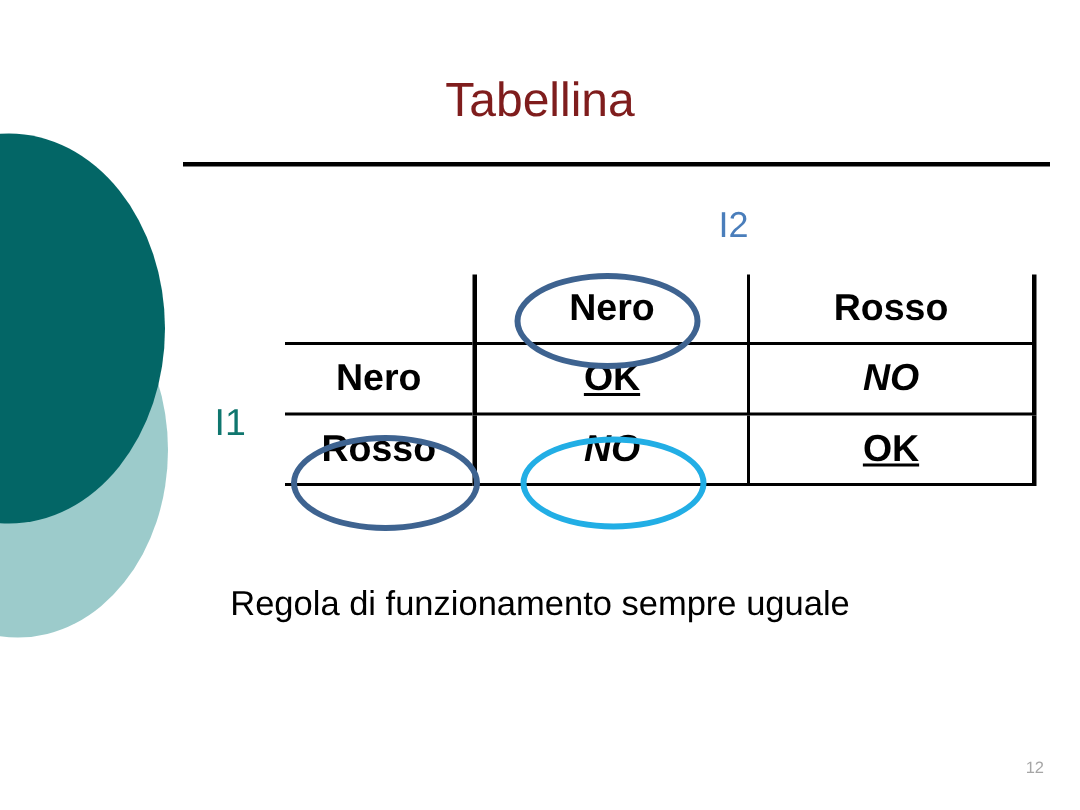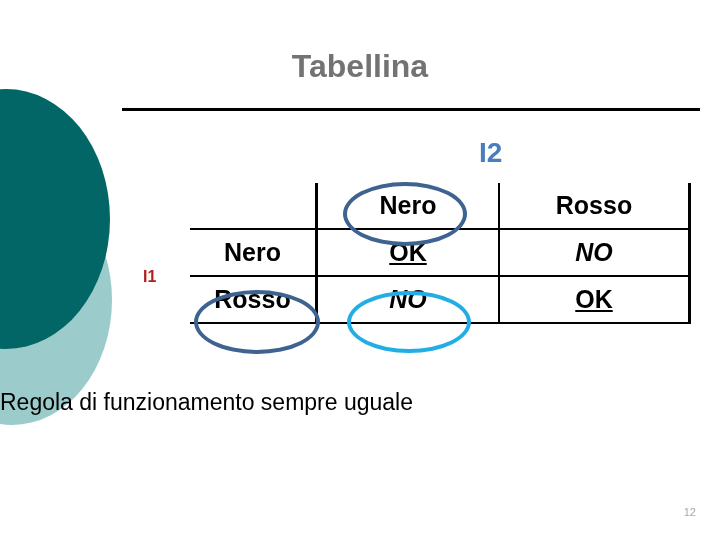--- a/index.html
+++ b/index.html
@@ -46,8 +46,8 @@
     width: 720px;
     text-align: center;
     font-size: 32px;
-    font-weight: 700;
-    color: #737373;
+    font-weight: 400;
+    color: #7f1d1d;
     letter-spacing: 0px;
     z-index: 5;
   }

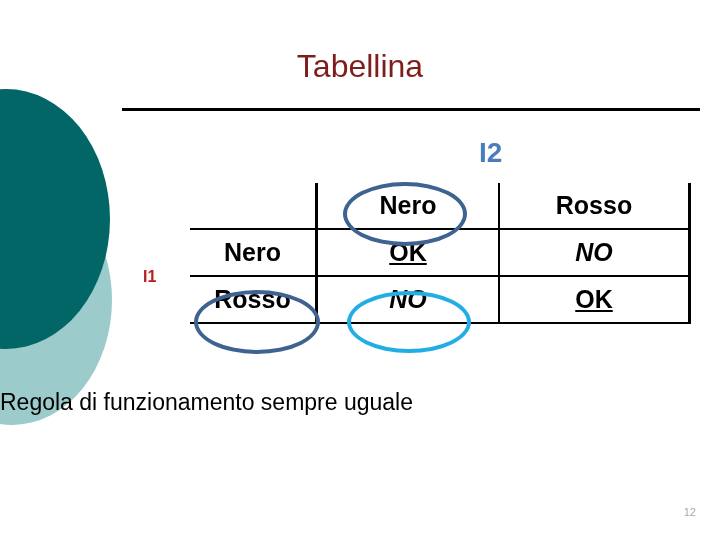--- a/index.html
+++ b/index.html
@@ -66,8 +66,8 @@
     position: absolute;
     left: 479px;
     top: 137px;
-    font-size: 28px;
-    font-weight: bold;
+    font-size: 24px;
+    font-weight: normal;
     color: #4A7EBB;
     z-index: 6;
   }

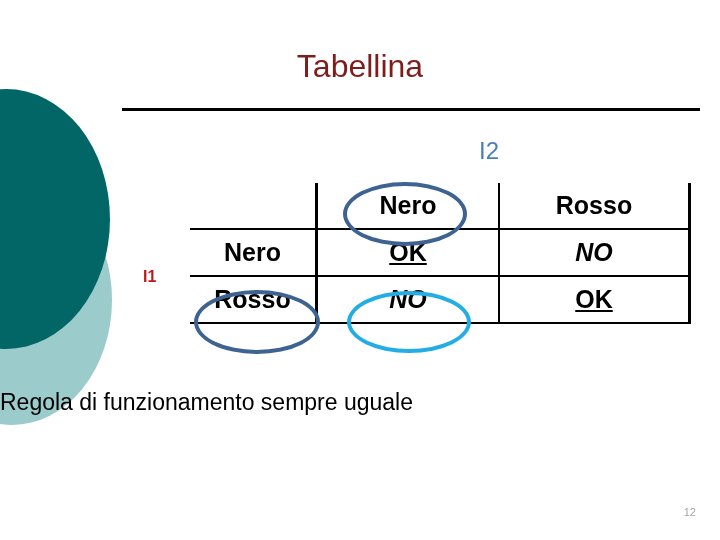--- a/index.html
+++ b/index.html
@@ -77,9 +77,9 @@
     position: absolute;
     left: 143px;
     top: 268px;
-    font-size: 16px;
-    font-weight: bold;
-    color: #b91c1c;
+    font-size: 25px;
+    font-weight: normal;
+    color: #0f766e;
     z-index: 6;
   }
 

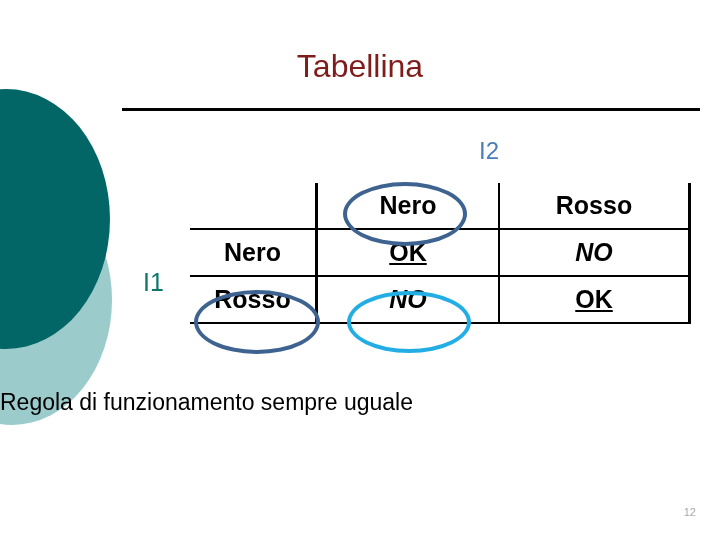--- a/index.html
+++ b/index.html
@@ -146,6 +146,7 @@
     left: 0;
     top: 389px;
     width: 720px;
+    text-align: center;
     font-size: 23px;
     font-weight: 400;
     color: #000000;

